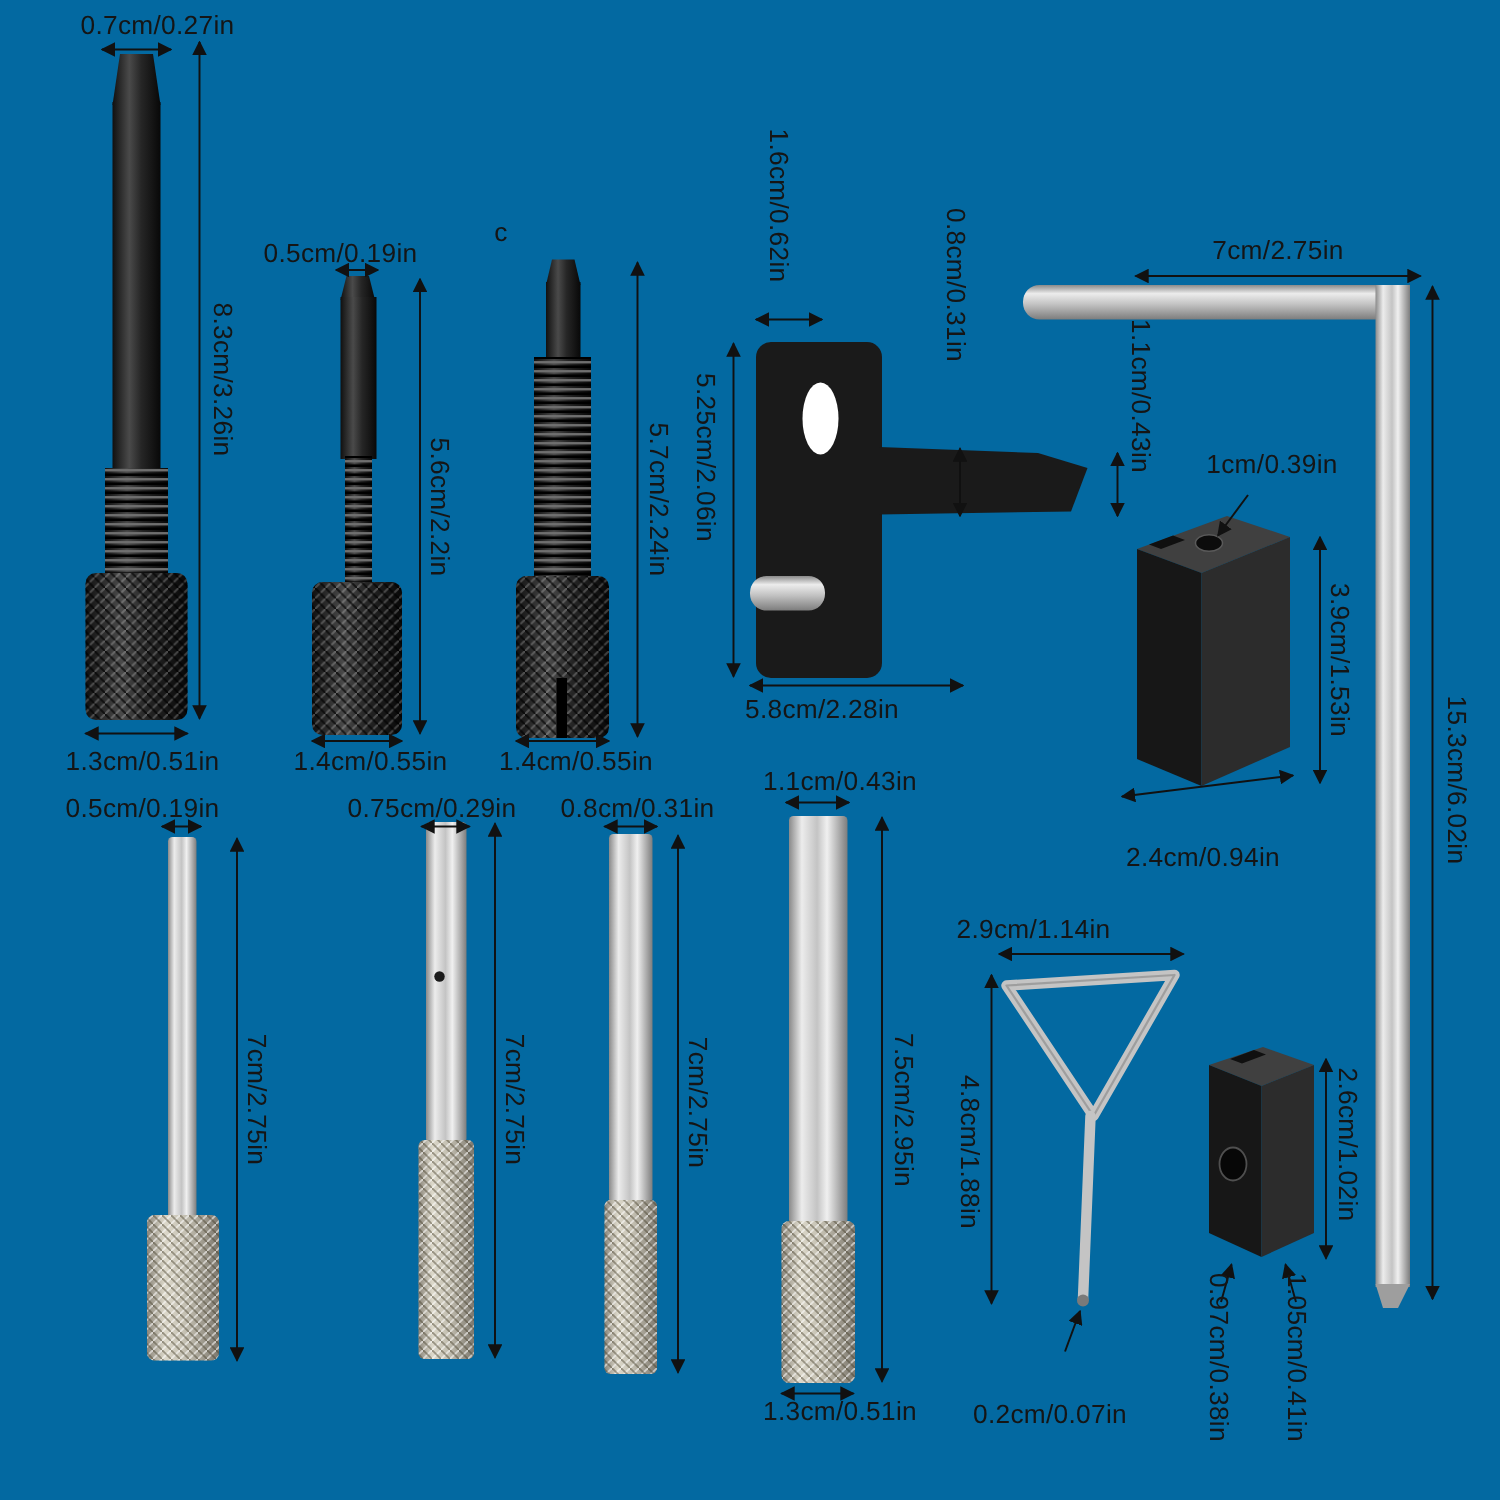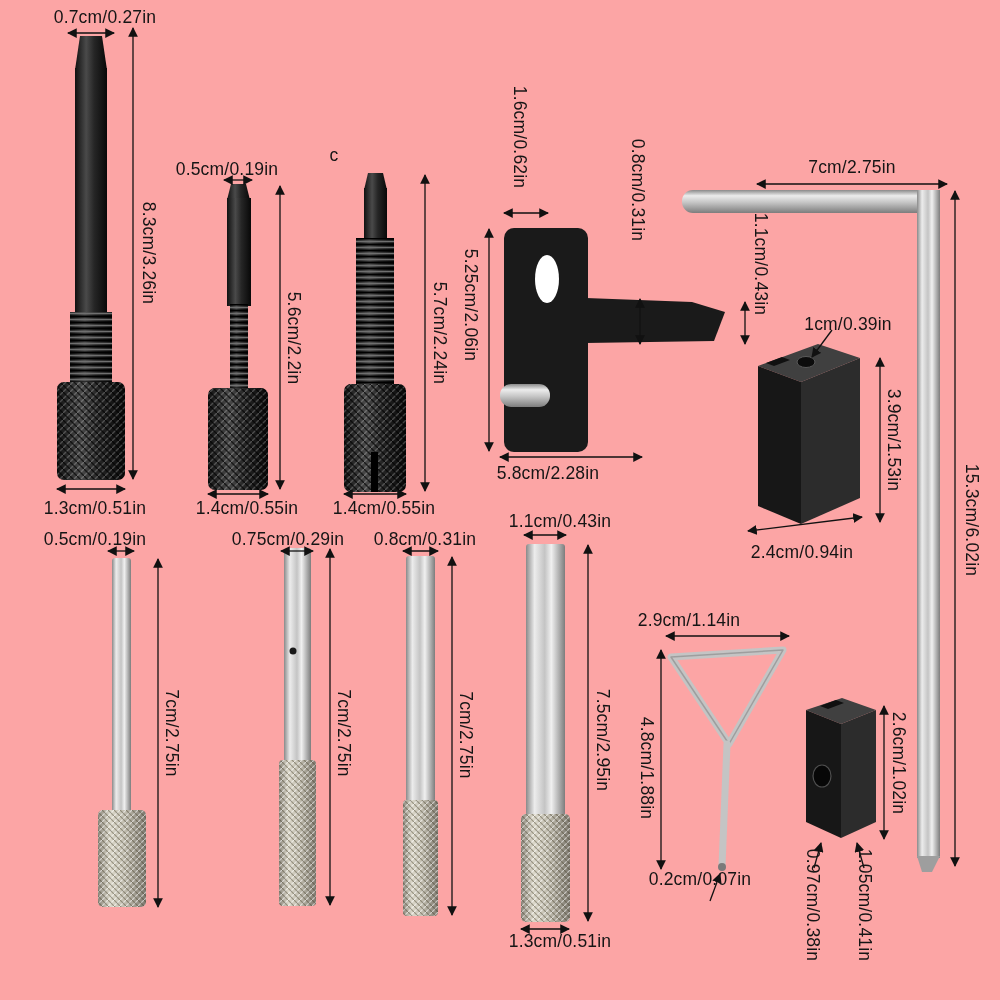--- a/index.html
+++ b/index.html
@@ -4,7 +4,7 @@
 <style>
   html,body { margin:0; padding:0; background:#fff; }
   #stage {
-    position:relative; width:1000px; height:1000px; background:#fca5a5;
+    position:relative; width:1000px; height:1000px; background:#0369a1;
     font-family:"Liberation Sans", sans-serif; overflow:hidden;
   }
   #stage svg.layer { position:absolute; left:0; top:0; }

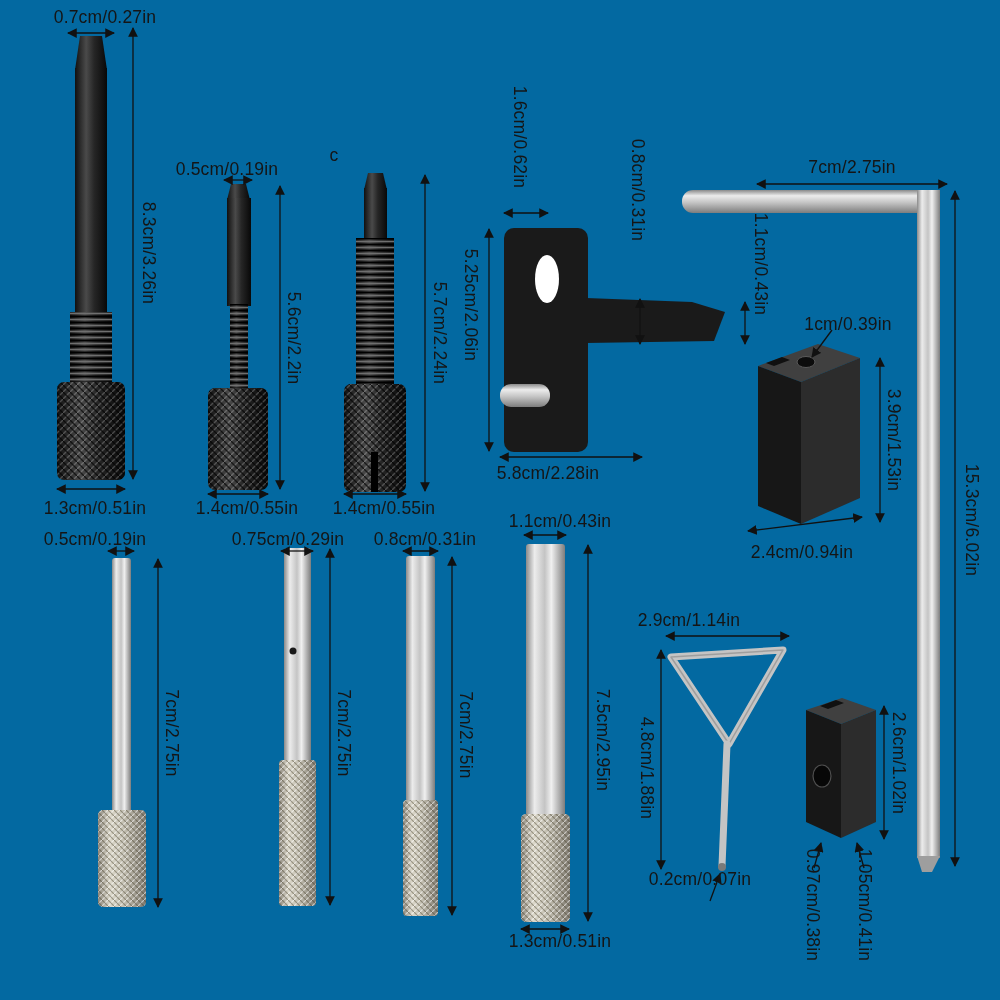--- a/index.html
+++ b/index.html
@@ -210,7 +210,7 @@
   <span class="lbl" style="left:852px; top:167px">7cm/2.75in</span>
   <span class="lbl v" style="left:971px; top:520px">15.3cm/6.02in</span>
 
-  <span class="lbl" style="left:848px; top:324px">1cm/0.39in</span>
+  <span class="lbl" style="left:848px; top:310px">1cm/0.39in</span>
   <span class="lbl v" style="left:893px; top:440px">3.9cm/1.53in</span>
   <span class="lbl" style="left:802px; top:552px">2.4cm/0.94in</span>
 

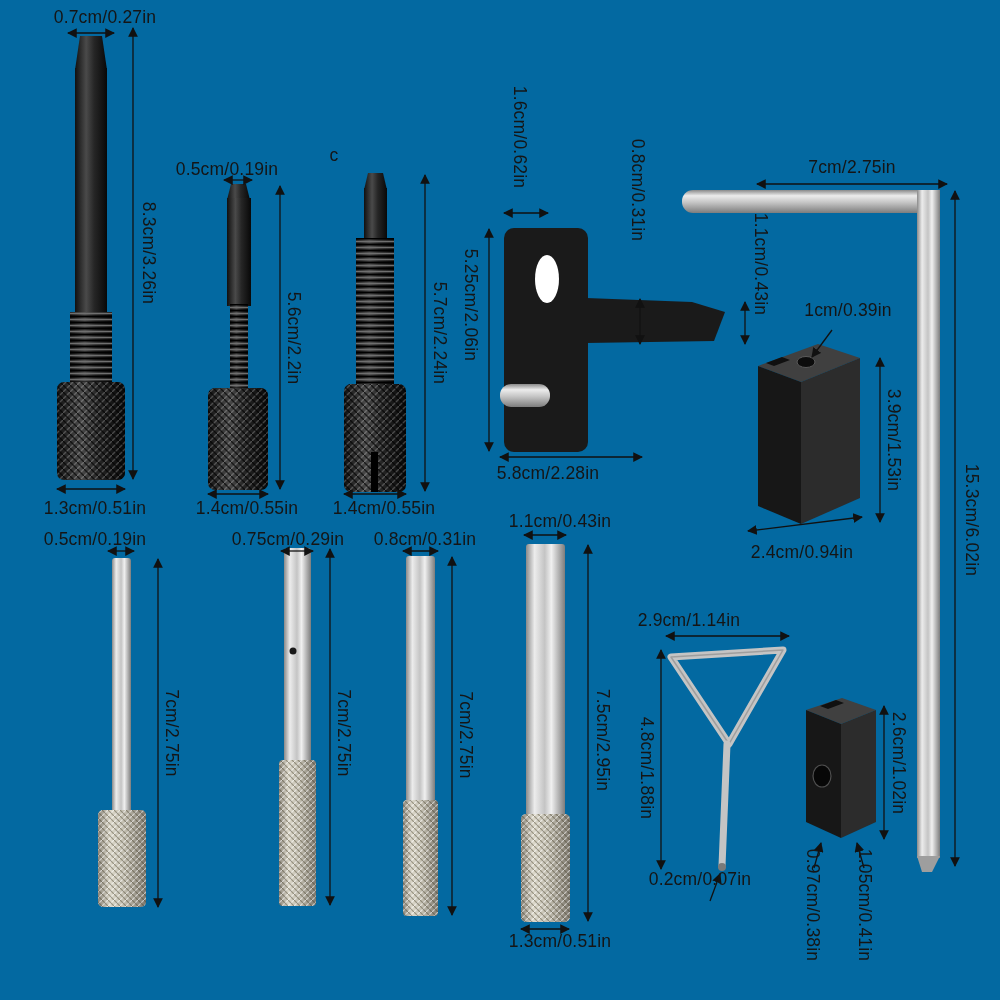--- a/index.html
+++ b/index.html
@@ -212,7 +212,7 @@
 
   <span class="lbl" style="left:848px; top:310px">1cm/0.39in</span>
   <span class="lbl v" style="left:893px; top:440px">3.9cm/1.53in</span>
-  <span class="lbl" style="left:802px; top:552px">2.4cm/0.94in</span>
+  <span class="lbl" style="left:802px; top:572px">2.4cm/0.94in</span>
 
   <span class="lbl" style="left:95px;  top:539px">0.5cm/0.19in</span>
   <span class="lbl v" style="left:171px; top:733px">7cm/2.75in</span>

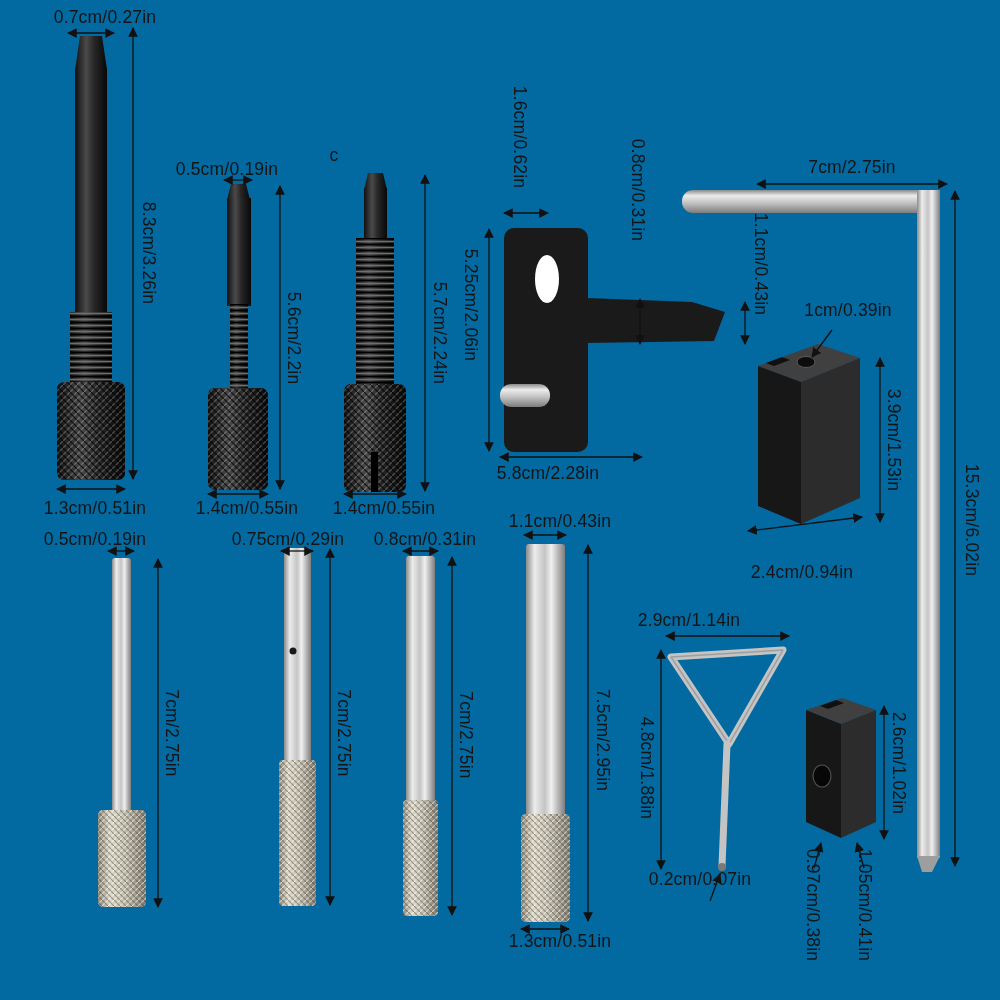--- a/index.html
+++ b/index.html
@@ -229,7 +229,7 @@
 
   <span class="lbl" style="left:689px; top:620px">2.9cm/1.14in</span>
   <span class="lbl v" style="left:646px; top:768px">4.8cm/1.88in</span>
-  <span class="lbl" style="left:700px; top:879px">0.2cm/0.07in</span>
+  <span class="lbl" style="left:700px; top:943px">0.2cm/0.07in</span>
 
   <span class="lbl v" style="left:898px; top:763px">2.6cm/1.02in</span>
   <span class="lbl v" style="left:812px; top:905px">0.97cm/0.38in</span>

